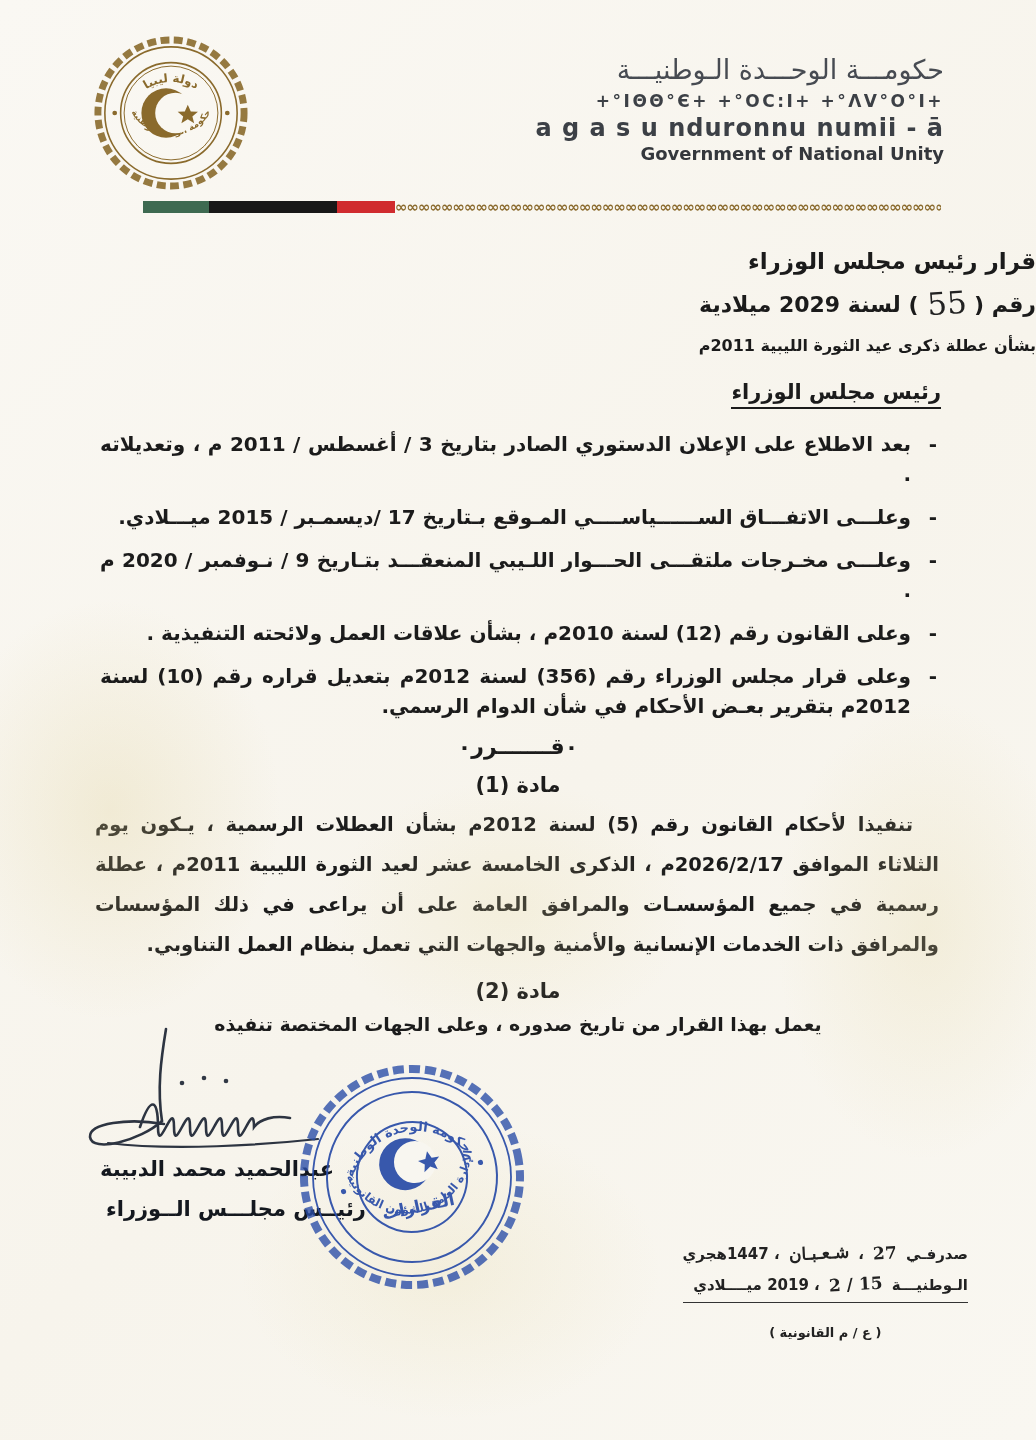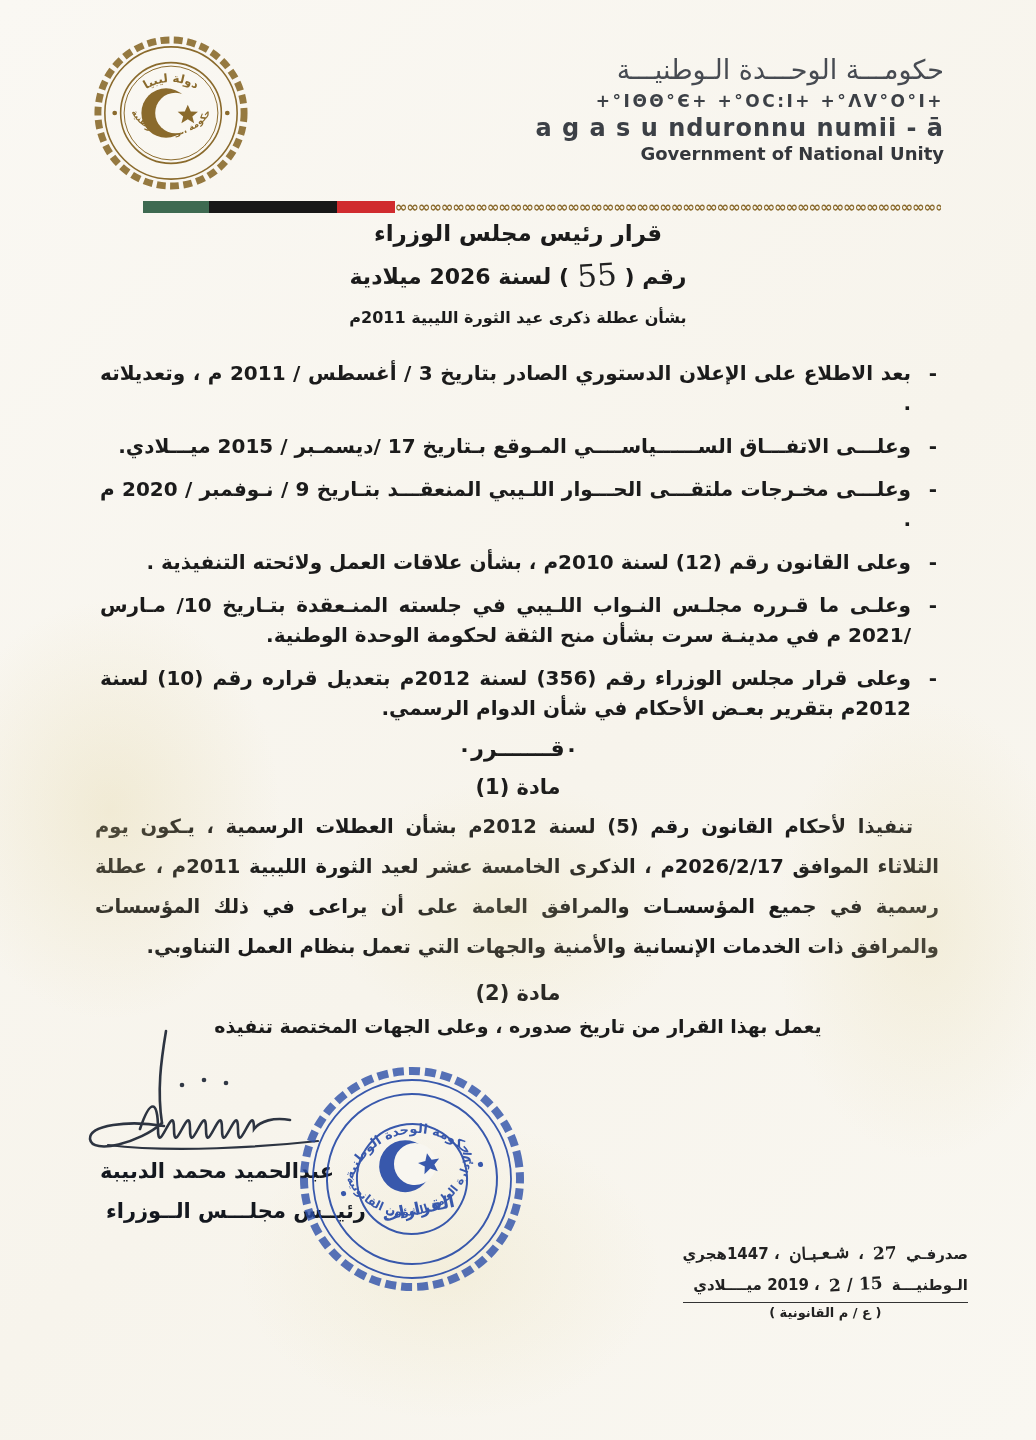--- a/index.html
+++ b/index.html
@@ -35,7 +35,7 @@
   .divider .chain{flex:1;color:#8b6b2e;font-size:15px;font-weight:bold;letter-spacing:-1px;line-height:12px;overflow:hidden;white-space:nowrap;padding-right:4px;}
 
   
-  .title-block{text-align:center;margin-top:0;font-weight:bold;direction:rtl;}
+  .title-block{margin-top:28px;font-weight:bold;direction:rtl;}
   .title-block .t1{font-size:23px;line-height:38px;}
   .title-block .t2{font-size:22px;line-height:42px;}
   .title-block .t3{font-size:16px;line-height:40px;}

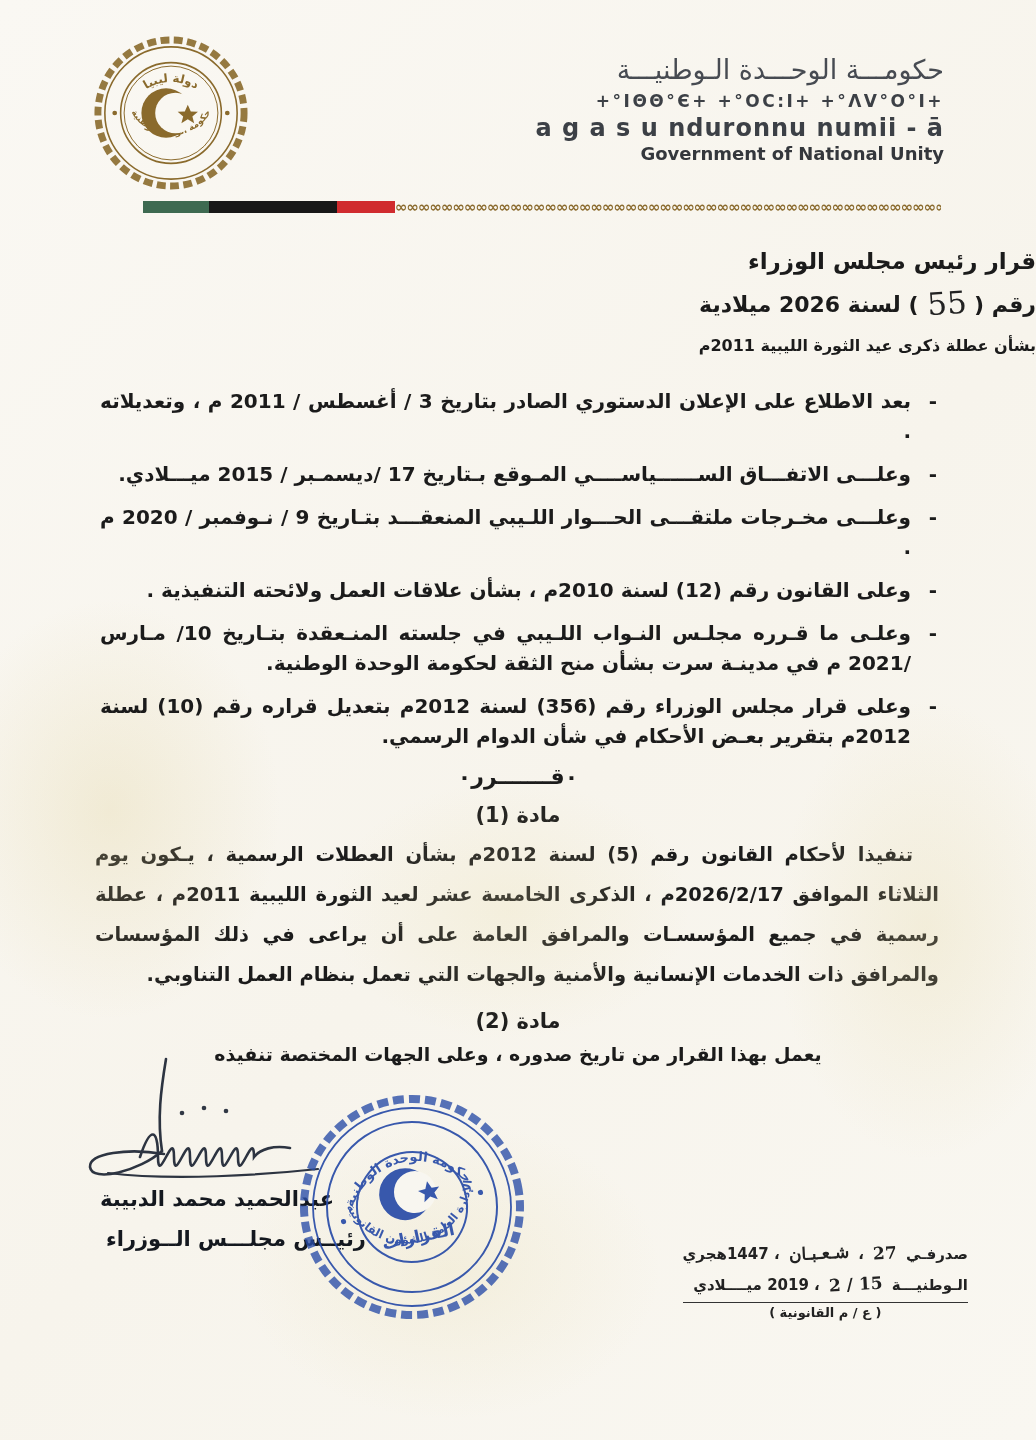--- a/index.html
+++ b/index.html
@@ -129,7 +129,7 @@
   <div class="title-block">
     <div class="t1">قرار رئيس مجلس الوزراء</div>
     <div class="t2">
-      <span>رقم (</span><span class="hw-num">55</span><span>) لسنة 2026 ميلادية</span>
+      <span>رقم (</span><span class="hw-num">55</span><span>) لسنة 2029 ميلادية</span>
     </div>
     <div class="t3">بشأن عطلة ذكرى عيد الثورة الليبية 2011م</div>
   </div>

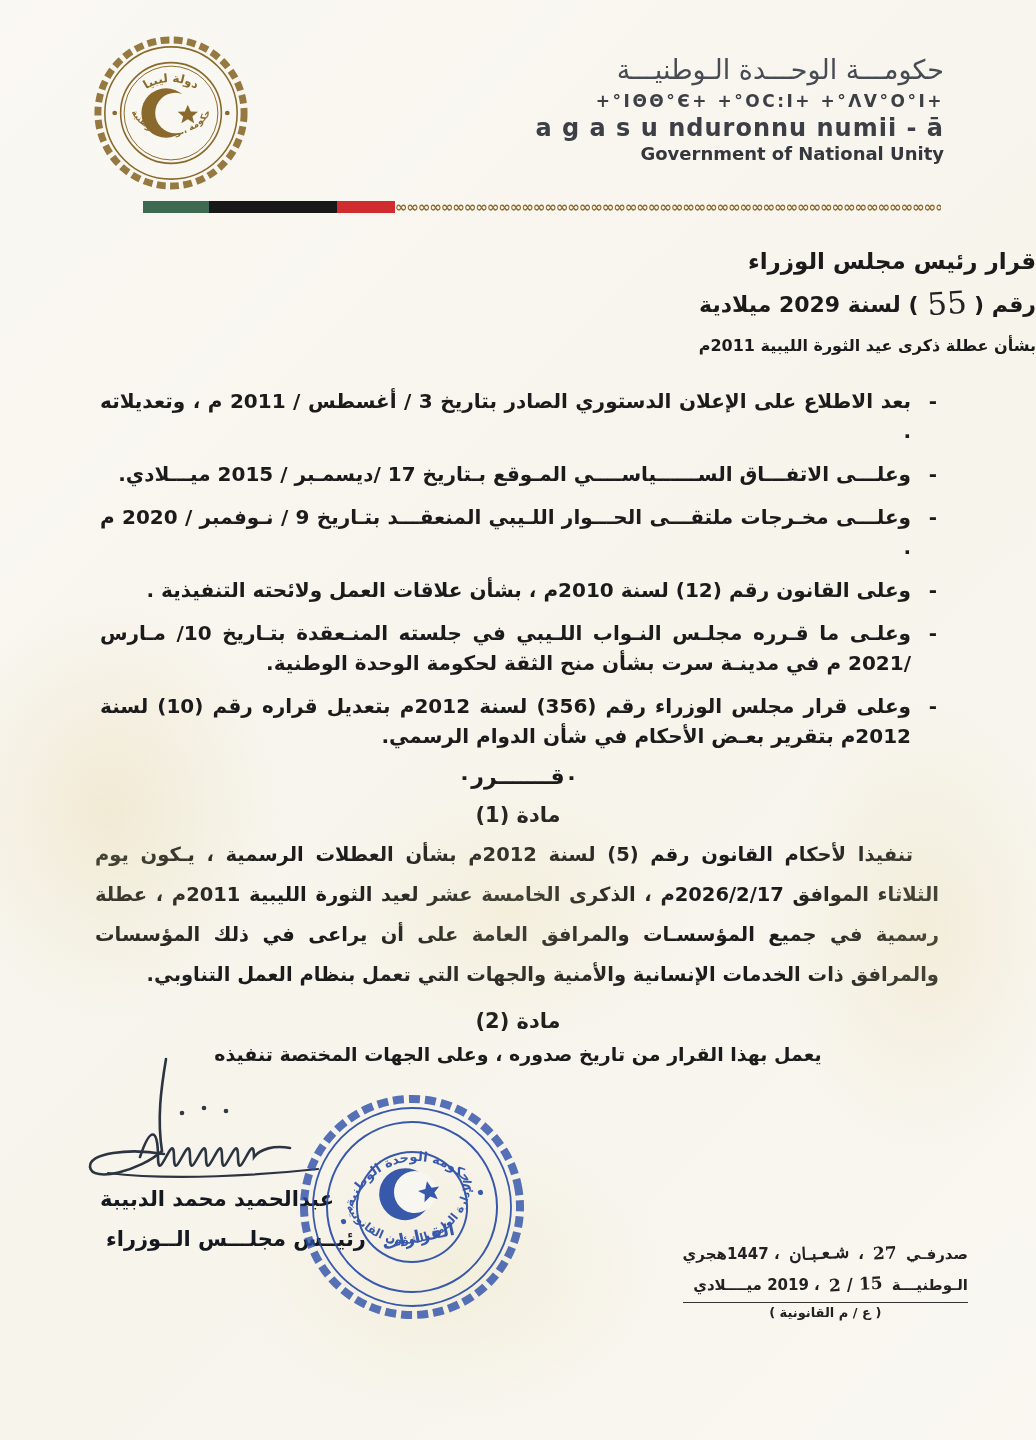--- a/index.html
+++ b/index.html
@@ -134,6 +134,9 @@
     <div class="t3">بشأن عطلة ذكرى عيد الثورة الليبية 2011م</div>
   </div>
 
+  <div class="pm-heading">
+    <span>رئيس مجلس الوزراء</span>
+  </div>
 
   <ul class="preamble">
     <li>بعد الاطلاع على الإعلان الدستوري الصادر بتاريخ 3 / أغسطس / 2011 م ، وتعديلاته .</li>

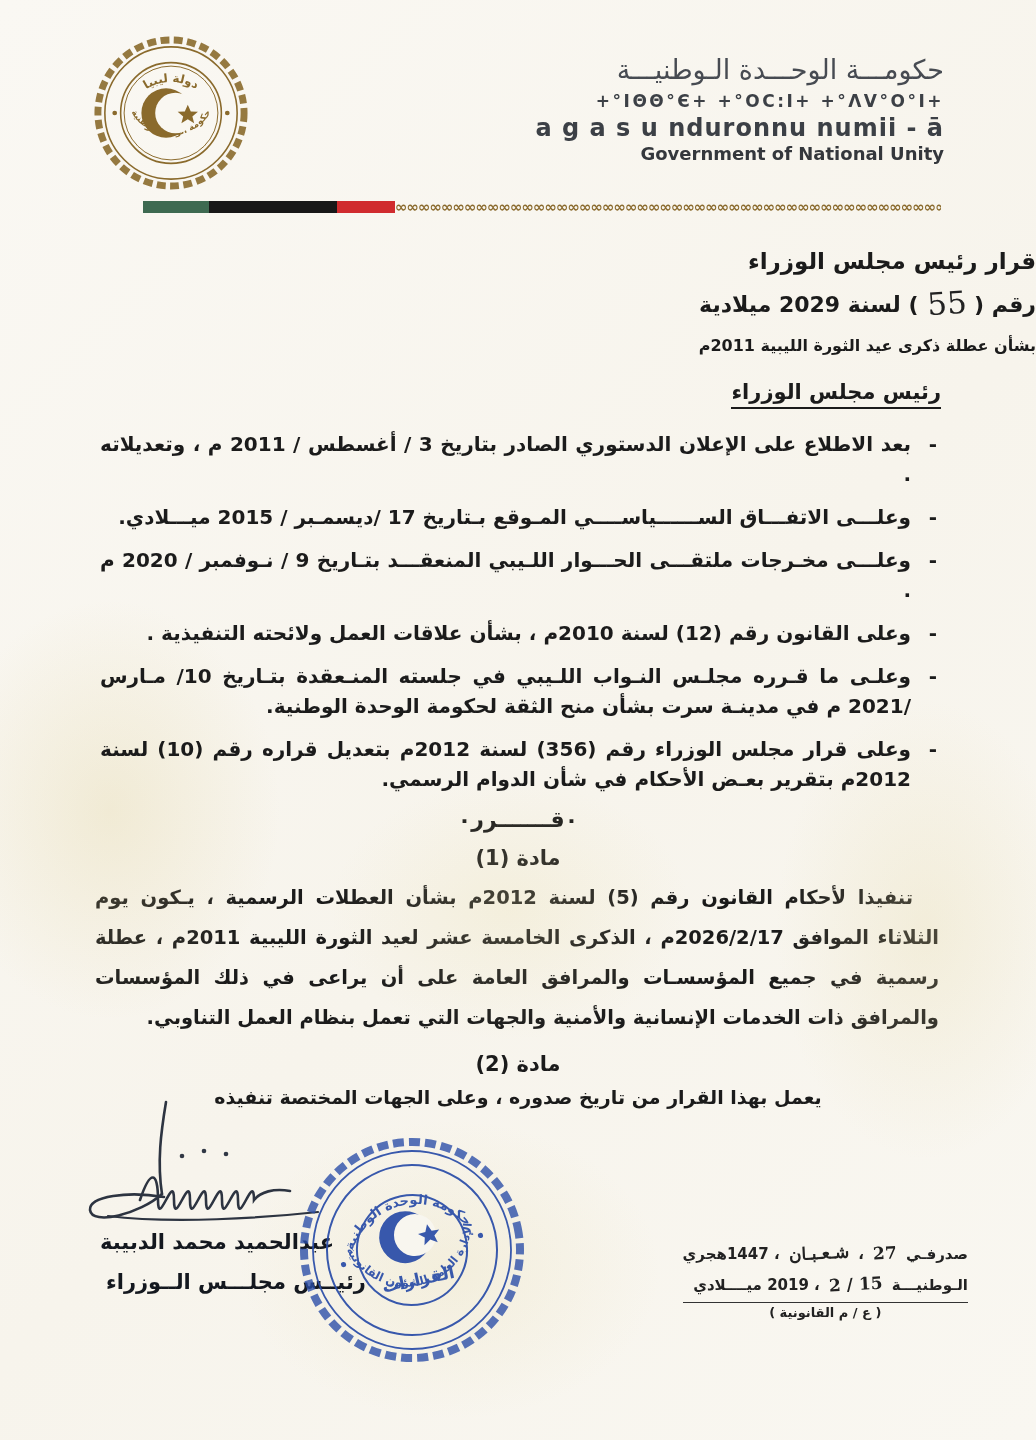--- a/index.html
+++ b/index.html
@@ -143,7 +143,6 @@
     <li>وعلـــى الاتفـــاق الســــــياســــي المـوقع بـتاريخ 17 /ديسمـبر / 2015 ميـــلادي.</li>
     <li>وعلـــى مخـرجات ملتقـــى الحـــوار اللـيبي المنعقـــد بتـاريخ 9 / نـوفمبر / 2020 م .</li>
     <li>وعلى القانون رقم (12) لسنة 2010م ، بشأن علاقات العمل ولائحته التنفيذية .</li>
-    <li>وعلـى ما قـرره مجلـس النـواب اللـيبي في جلسته المنـعقدة بتـاريخ 10/ مـارس /2021 م في مدينـة سرت بشأن منح الثقة لحكومة الوحدة الوطنية.</li>
     <li>وعلى قرار مجلس الوزراء رقم (356) لسنة 2012م بتعديل قراره رقم (10) لسنة 2012م بتقرير بعـض الأحكام في شأن الدوام الرسمي.</li>
   </ul>
 

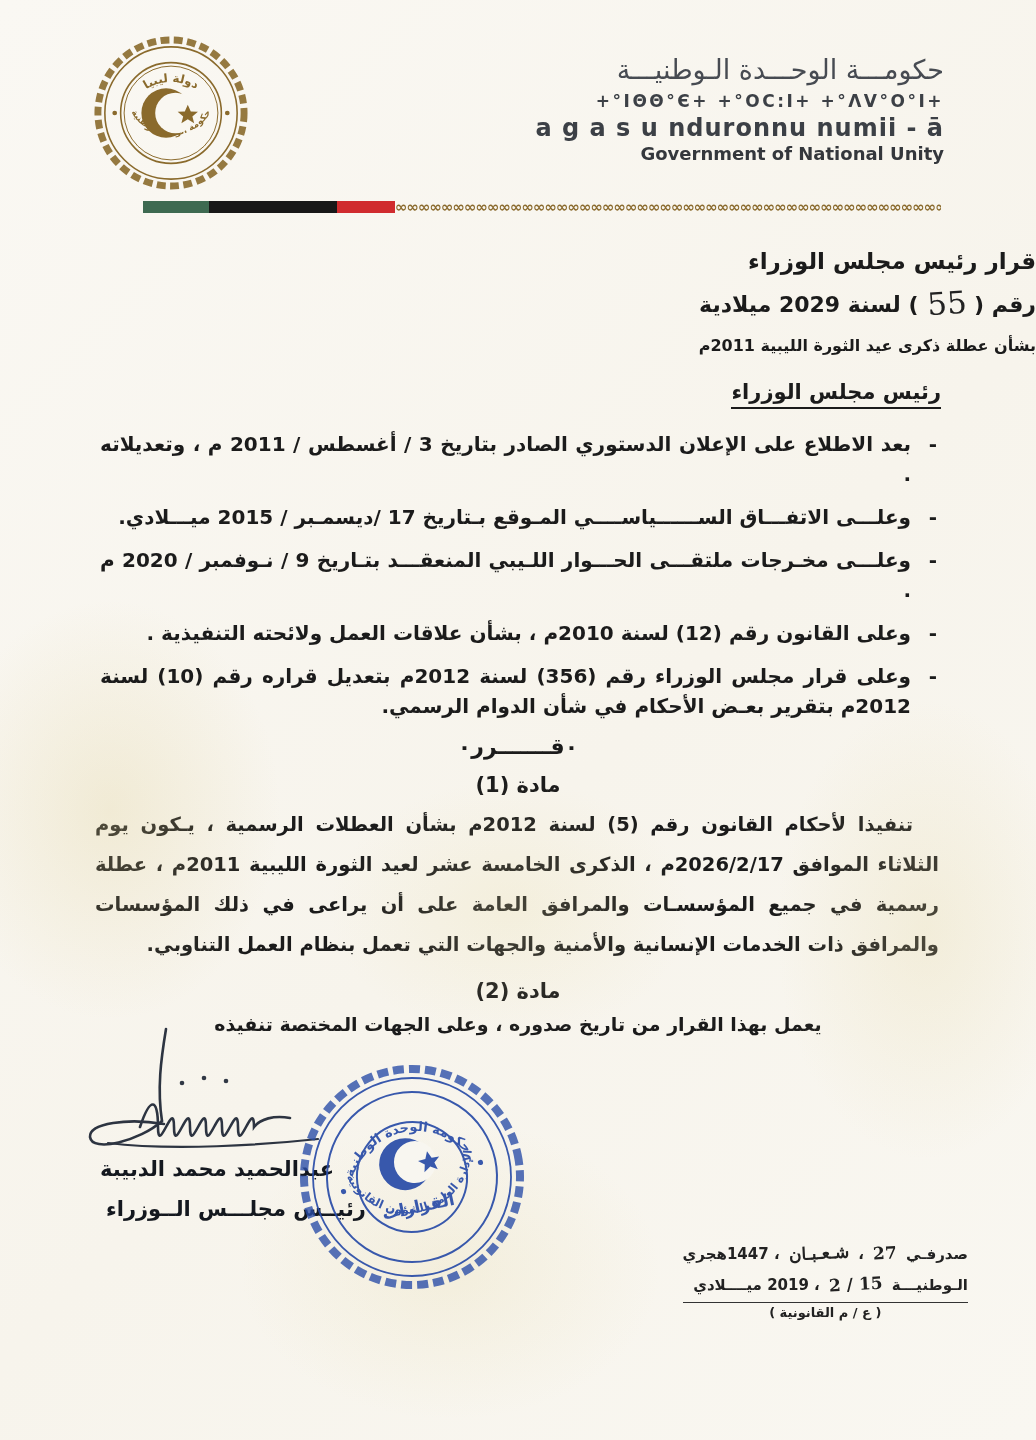--- a/index.html
+++ b/index.html
@@ -73,7 +73,7 @@
   .footer-dates .row{line-height:30px;white-space:nowrap;}
   .footer-dates .row2{border-bottom:1.5px solid #333;padding-bottom:2px;}
   .footer-dates .hw{font-family:"DejaVu Serif",serif;display:inline-block;transform:rotate(-3deg);font-size:17px;margin:0 4px;}
-  .footer-dates .note{text-align:center;font-size:13px;margin-top:2px;}
+  .footer-dates .note{text-align:center;font-size:13px;margin-top:22px;}
 </style>
 </head>
 <body>

